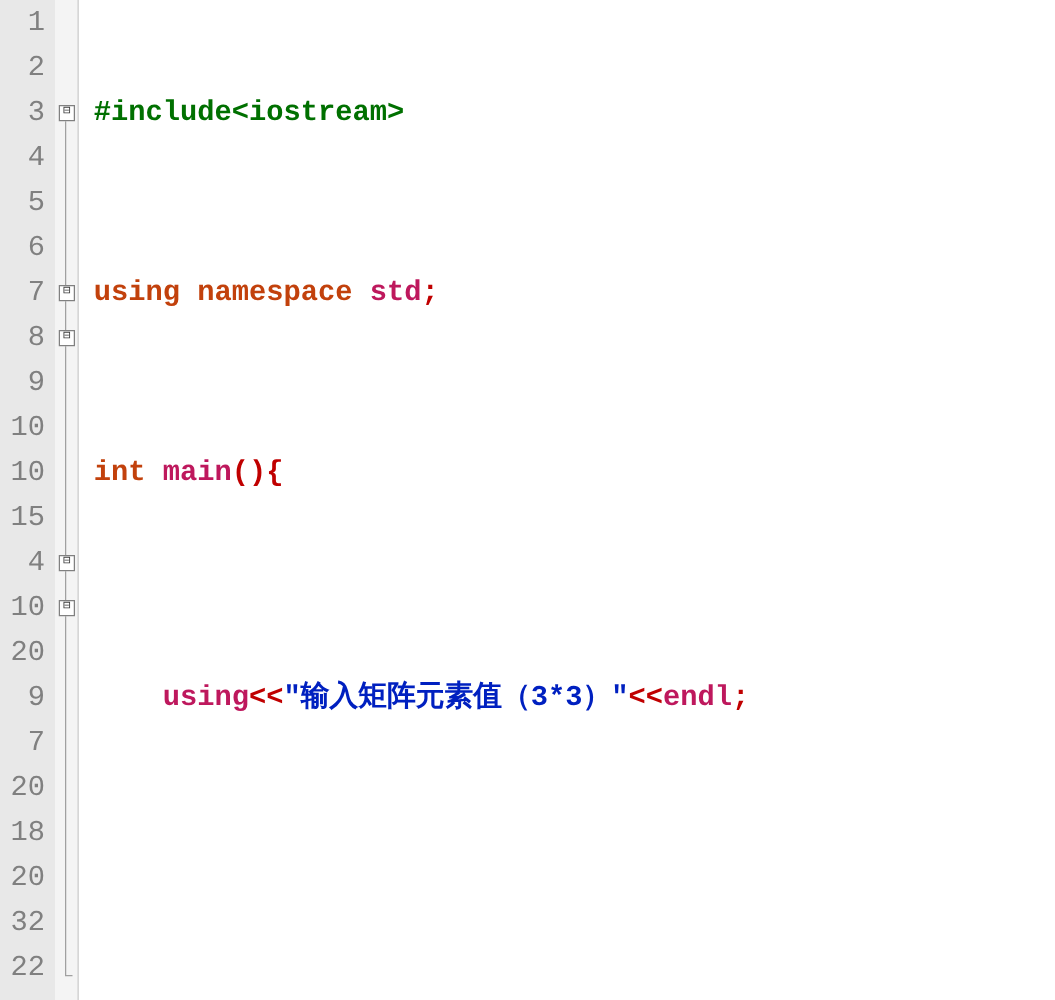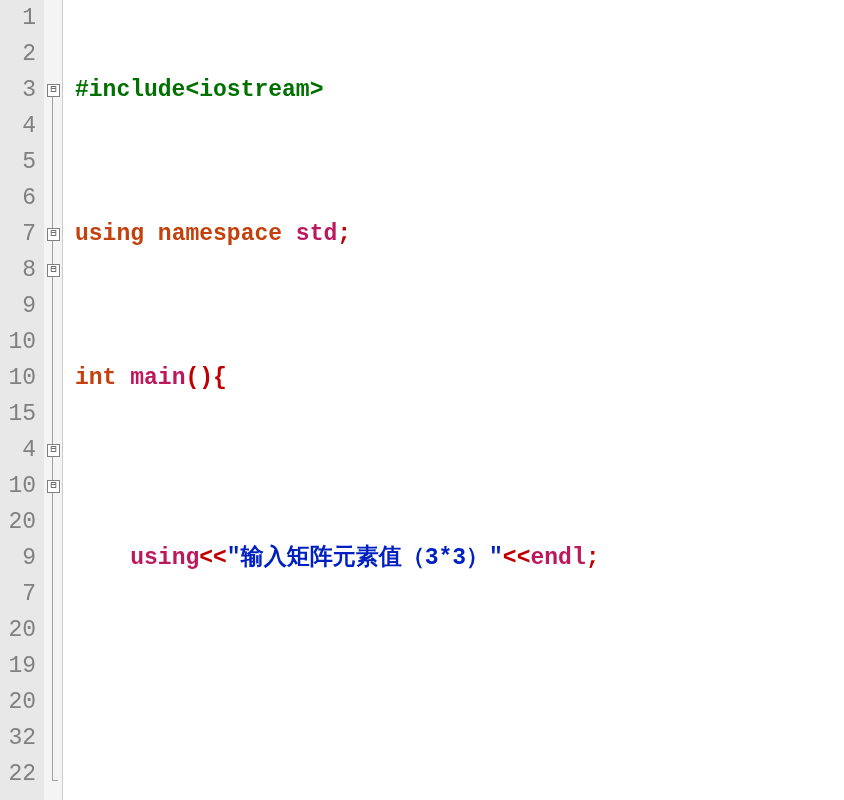--- a/index.html
+++ b/index.html
@@ -98,7 +98,7 @@
     <div class="gutter-line">9</div>
     <div class="gutter-line">7</div>
     <div class="gutter-line">20</div>
-    <div class="gutter-line">19</div>
+    <div class="gutter-line">18</div>
     <div class="gutter-line">20</div>
     <div class="gutter-line">32</div>
     <div class="gutter-line">22</div>

